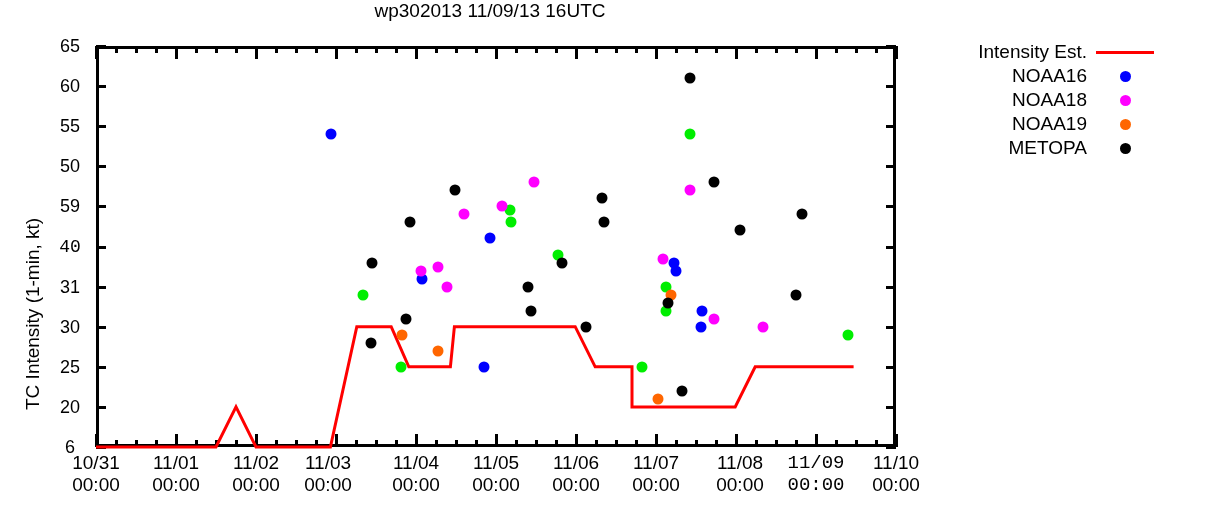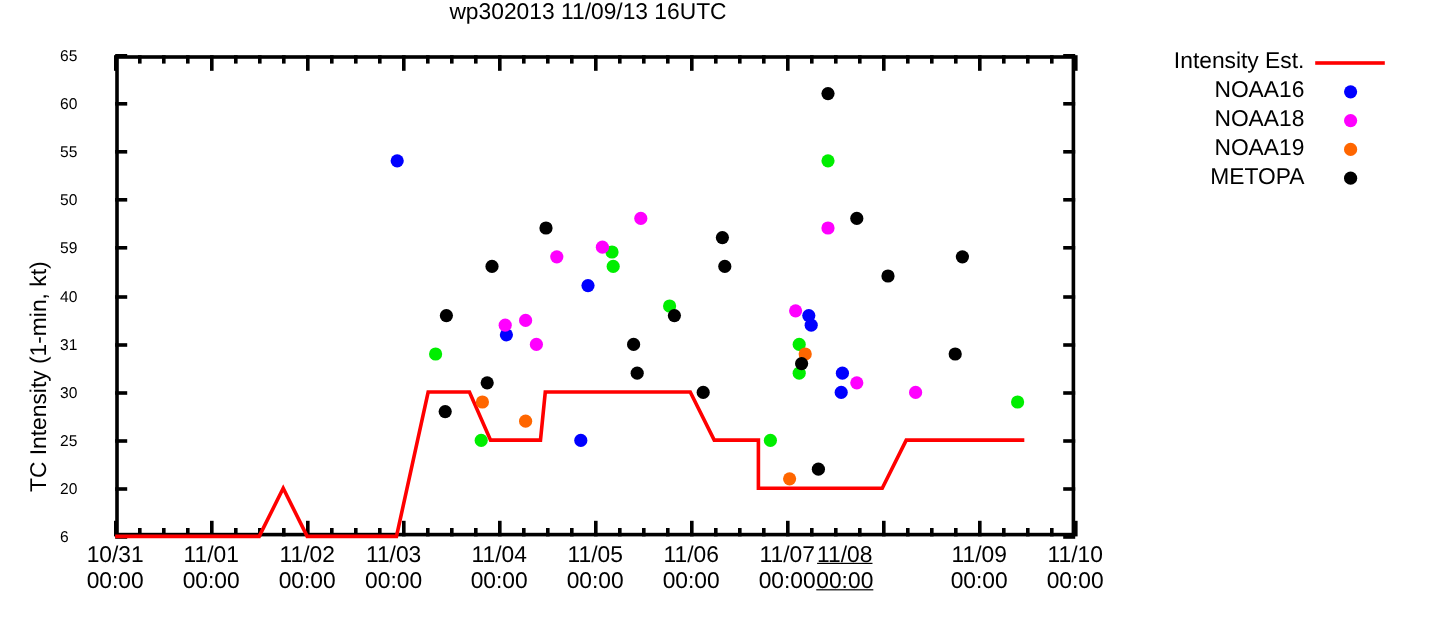--- a/index.html
+++ b/index.html
@@ -10,7 +10,7 @@
   .frame{position:absolute;inset:0;border:3px solid #000;box-sizing:border-box;}
   .ylabel{position:absolute;font-size:19px;color:#000;transform:rotate(-90deg);transform-origin:left top;white-space:nowrap;left:22px;top:410px;}
   .xlabel{position:absolute;font-size:19px;color:#000;left:0;top:487px;width:980px;text-align:center;}
-  .ytick-label{position:absolute;right:0;font-size:13px;color:#000;text-align:left;width:40px;transform:translateY(-50%);}
+  .ytick-label{position:absolute;right:0;font-size:18px;color:#000;text-align:center;width:40px;transform:translateY(-50%);}
   .yticks{position:absolute;left:46px;top:46px;width:44px;height:401px;}
   .xtick-label{position:absolute;font-size:19px;color:#000;text-align:center;width:90px;transform:translateX(-45px);line-height:22px;}
   .xticks{position:absolute;left:96px;top:452px;width:800px;}

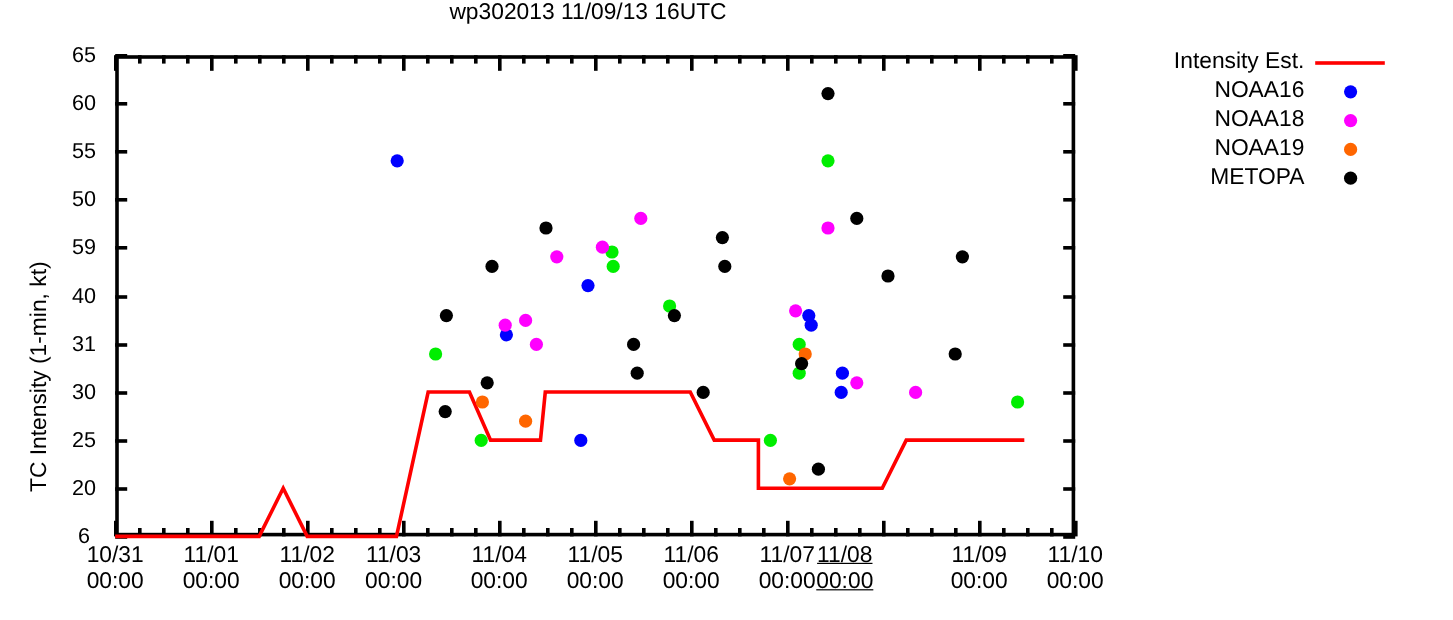--- a/index.html
+++ b/index.html
@@ -39,7 +39,7 @@
       <div class="ytick-label" style="top: 320.8px;">25</div>
       <div class="ytick-label" style="top: 280.7px;">30</div>
       <div class="ytick-label" style="top: 240.6px;">31</div>
-      <div class="ytick-label" style="top: 200.5px;">40</div>
+      <div class="ytick-label" style="top: 200.5px; font-family: Liberation Mono, monospace;">40</div>
       <div class="ytick-label" style="top: 160.4px;">59</div>
       <div class="ytick-label" style="top: 120.3px;">50</div>
       <div class="ytick-label" style="top: 80.2px;">55</div>

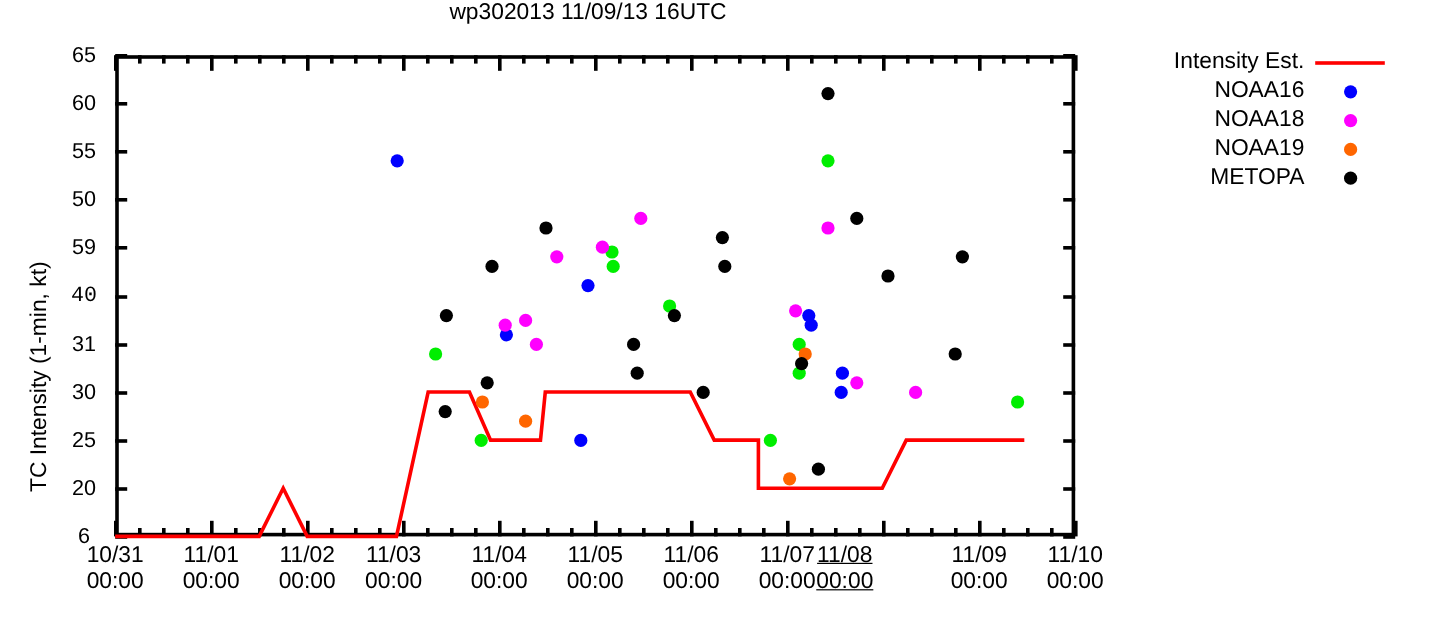--- a/index.html
+++ b/index.html
@@ -79,7 +79,7 @@
         <div>11/07</div>
         <div>00:00</div>
       </div>
-      <div class="xtick-label" style="left: 608px; text-decoration: underline;">
+      <div class="xtick-label" style="left: 644px;">
         <div>11/08</div>
         <div>00:00</div>
       </div>

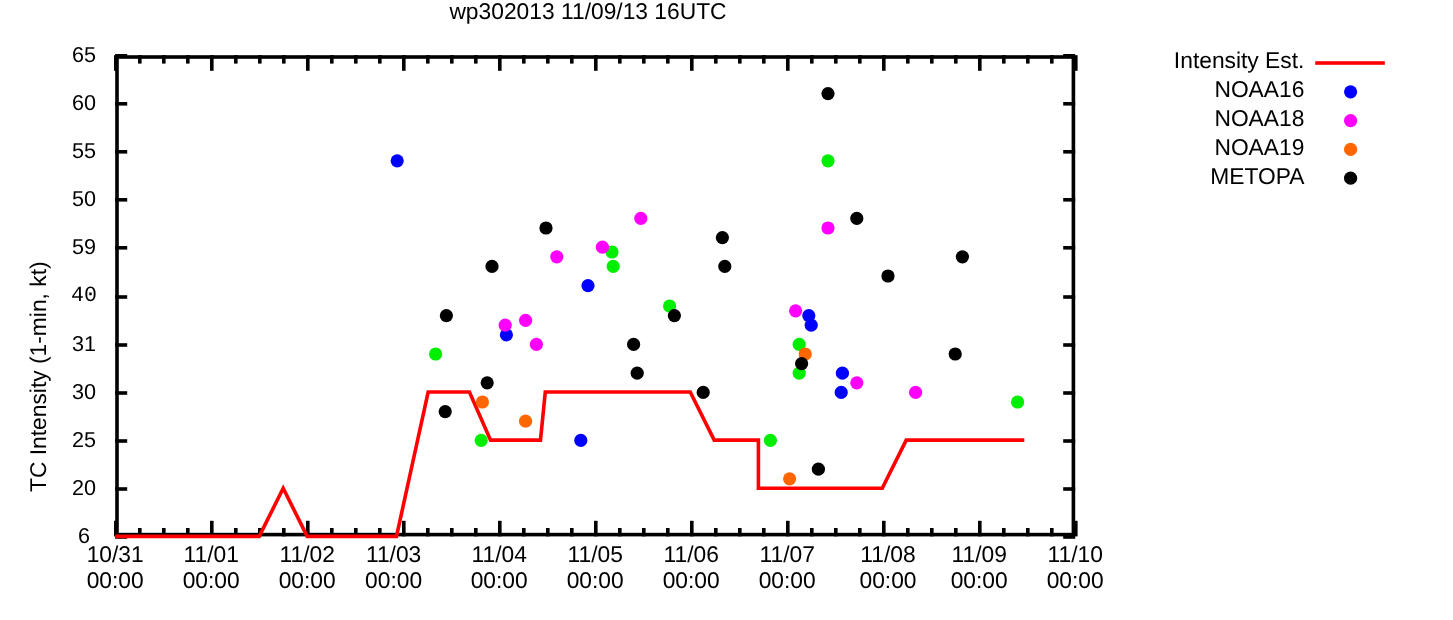--- a/index.html
+++ b/index.html
@@ -83,7 +83,7 @@
         <div>11/08</div>
         <div>00:00</div>
       </div>
-      <div class="xtick-label" style="left: 720px;">
+      <div class="xtick-label" style="left: 720px; font-family: Liberation Mono, monospace;">
         <div>11/09</div>
         <div>00:00</div>
       </div>

